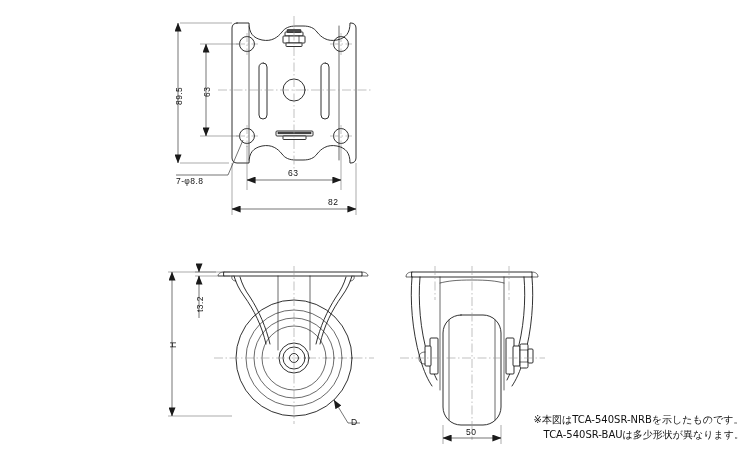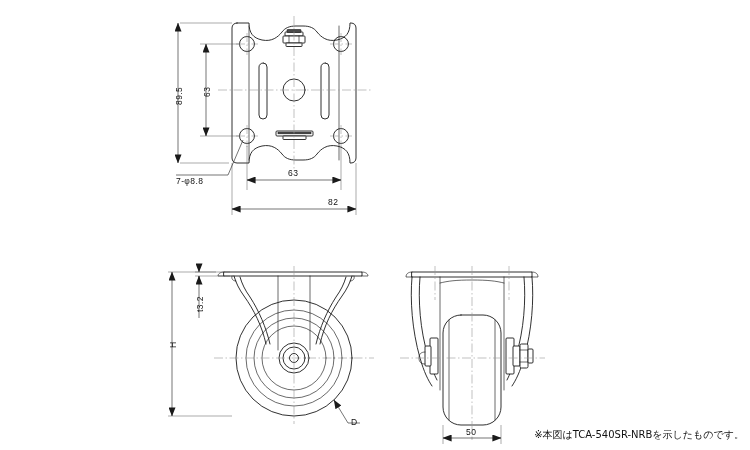--- a/index.html
+++ b/index.html
@@ -273,6 +273,7 @@
 
   <div class="note">
     <div>※本図はTCA-540SR-NRBを示したものです。</div>
+    <div style="padding-left:10px;">TCA-540SR-BAUは多少形状が異なります。</div>
   </div>
 
 </div>

